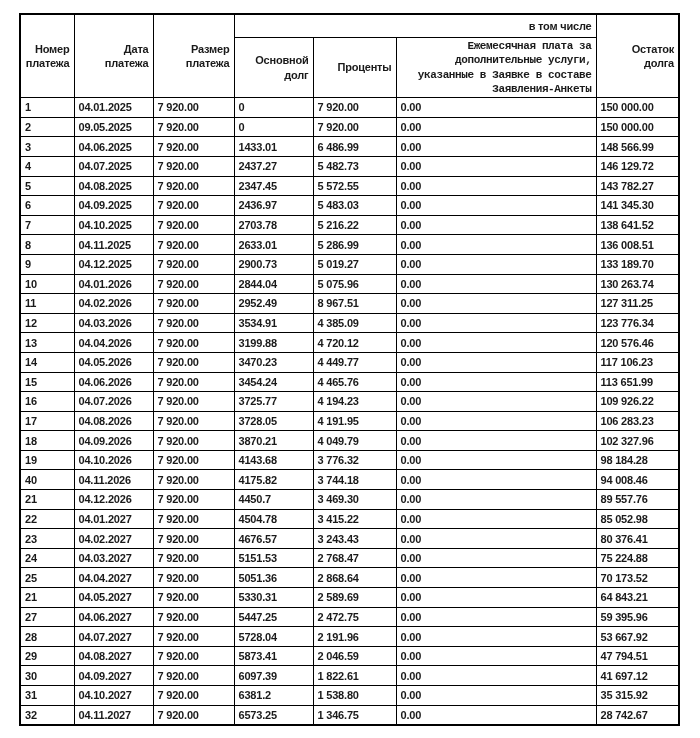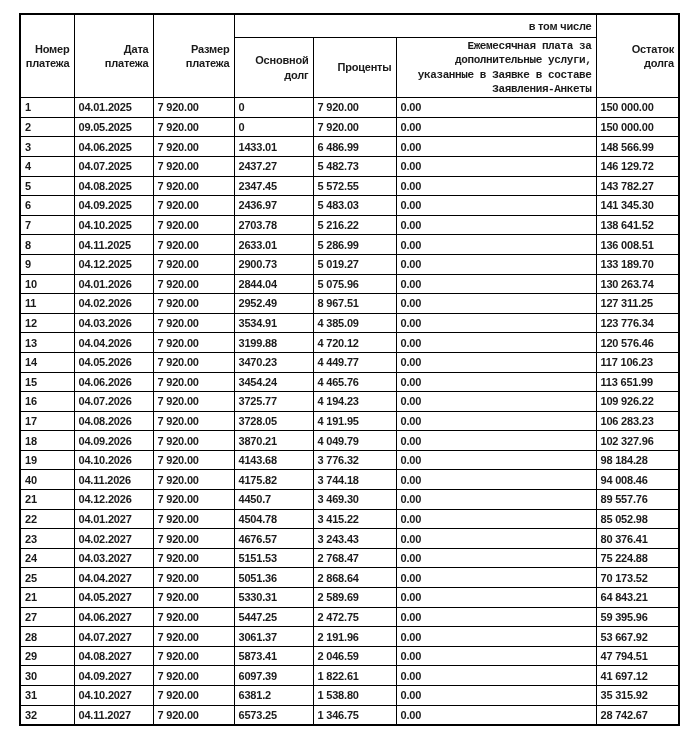--- a/index.html
+++ b/index.html
@@ -343,7 +343,7 @@
     <td>28</td>
     <td>04.07.2027</td>
     <td>7 920.00</td>
-    <td>3061.37</td>
+    <td>5728.04</td>
     <td>2 191.96</td>
     <td>0.00</td>
     <td>53 667.92</td>

